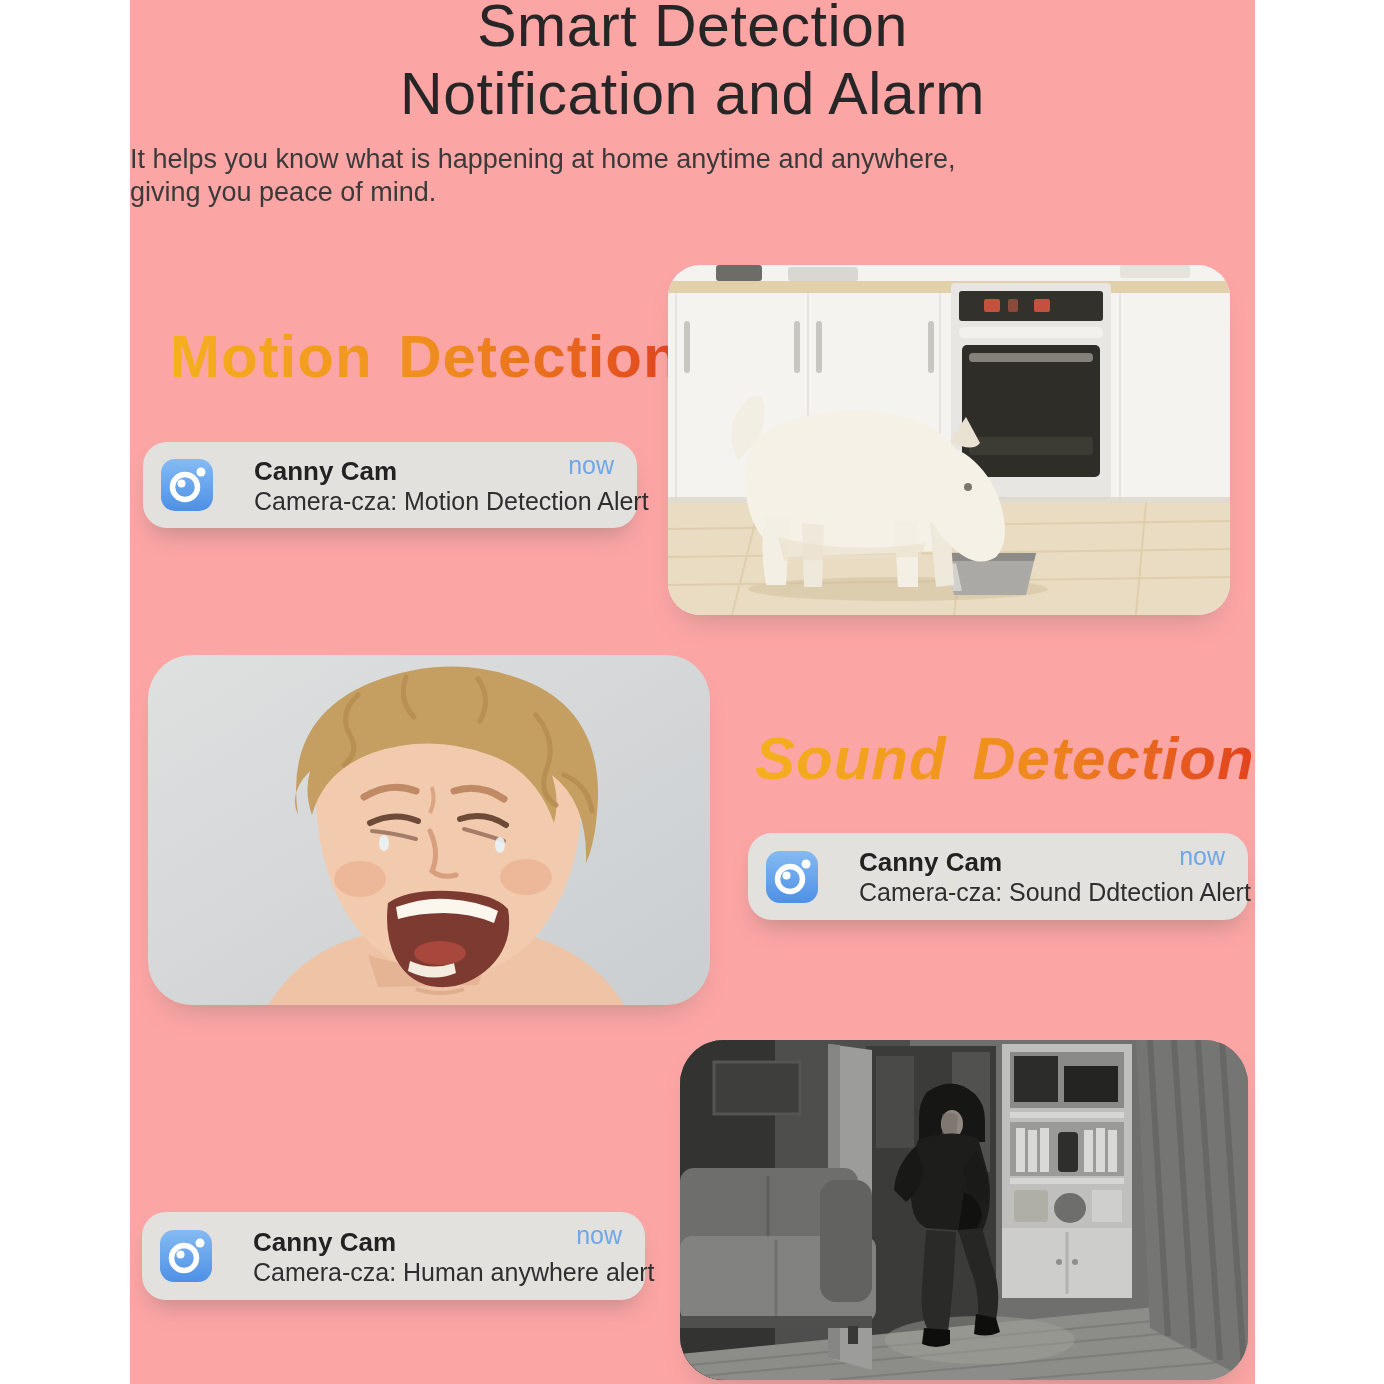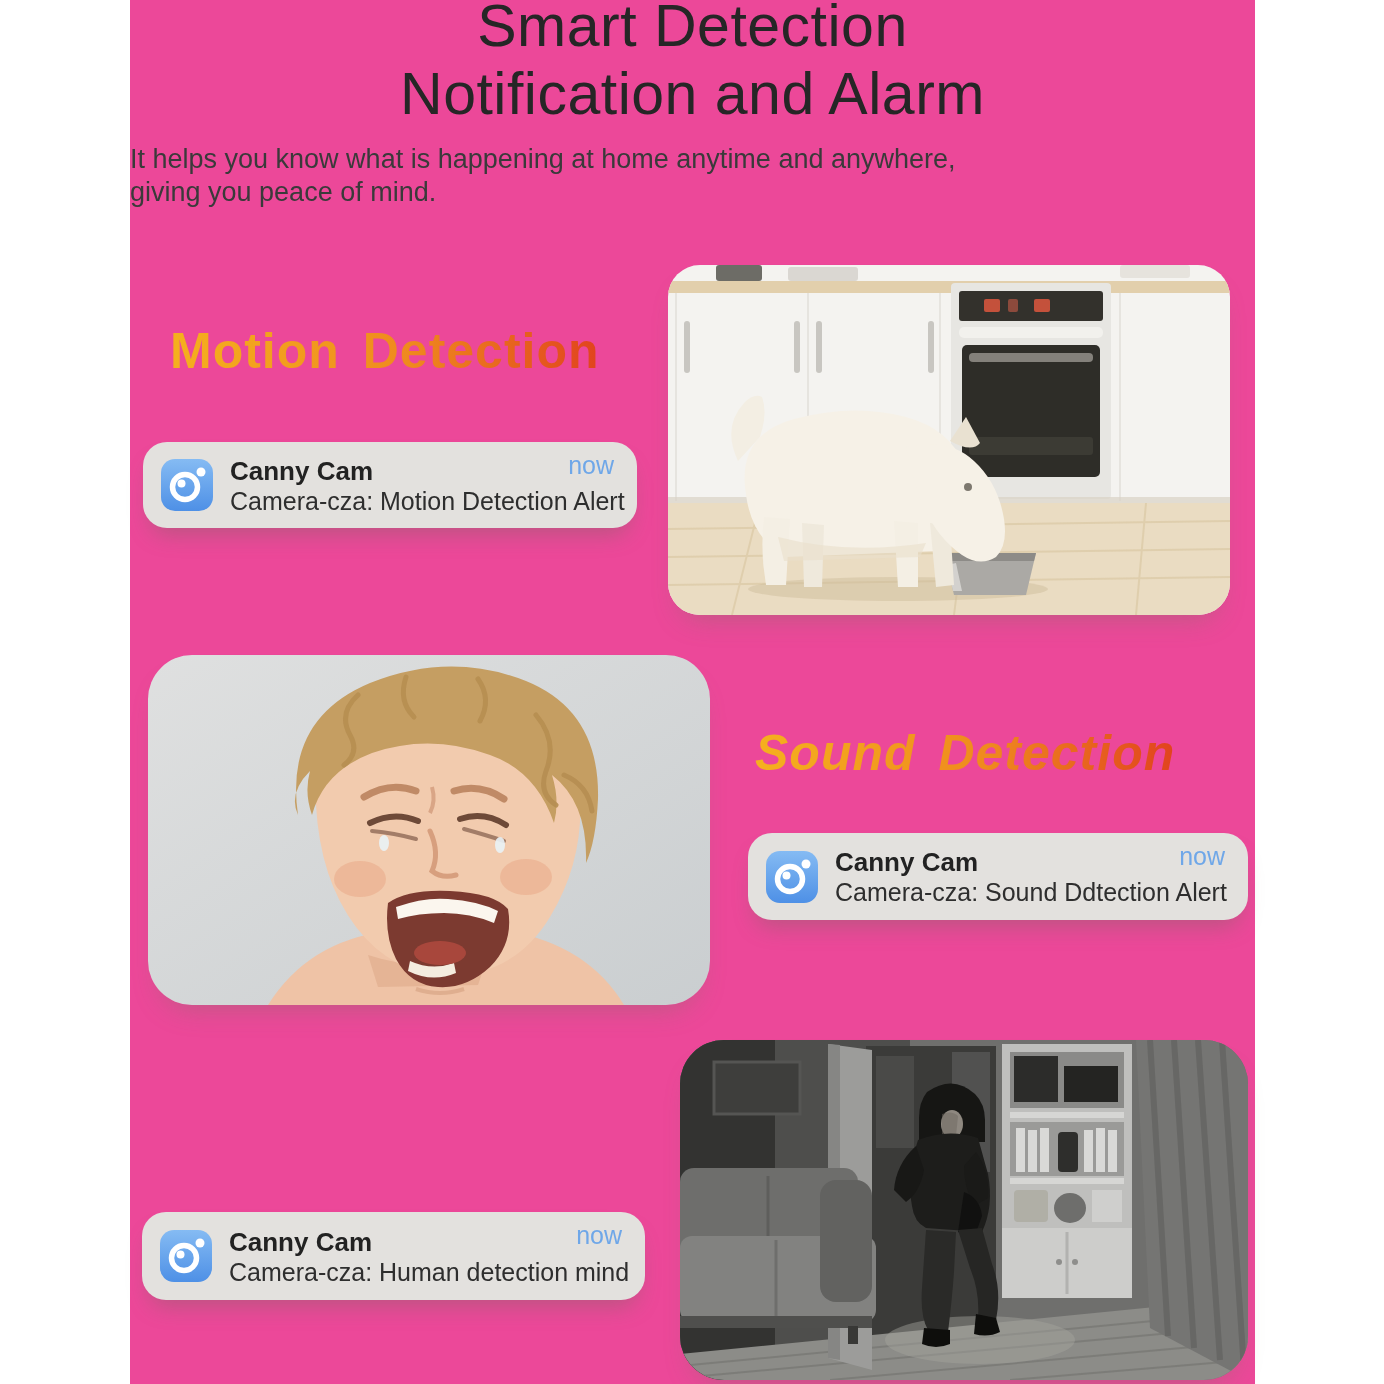--- a/index.html
+++ b/index.html
@@ -14,7 +14,7 @@
   .canvas {
     position:absolute; left:130px; top:0;
     width:1125px; height:1384px;
-    background:#ec4899;
+    background:#fca5a5;
   }
   
   .title {

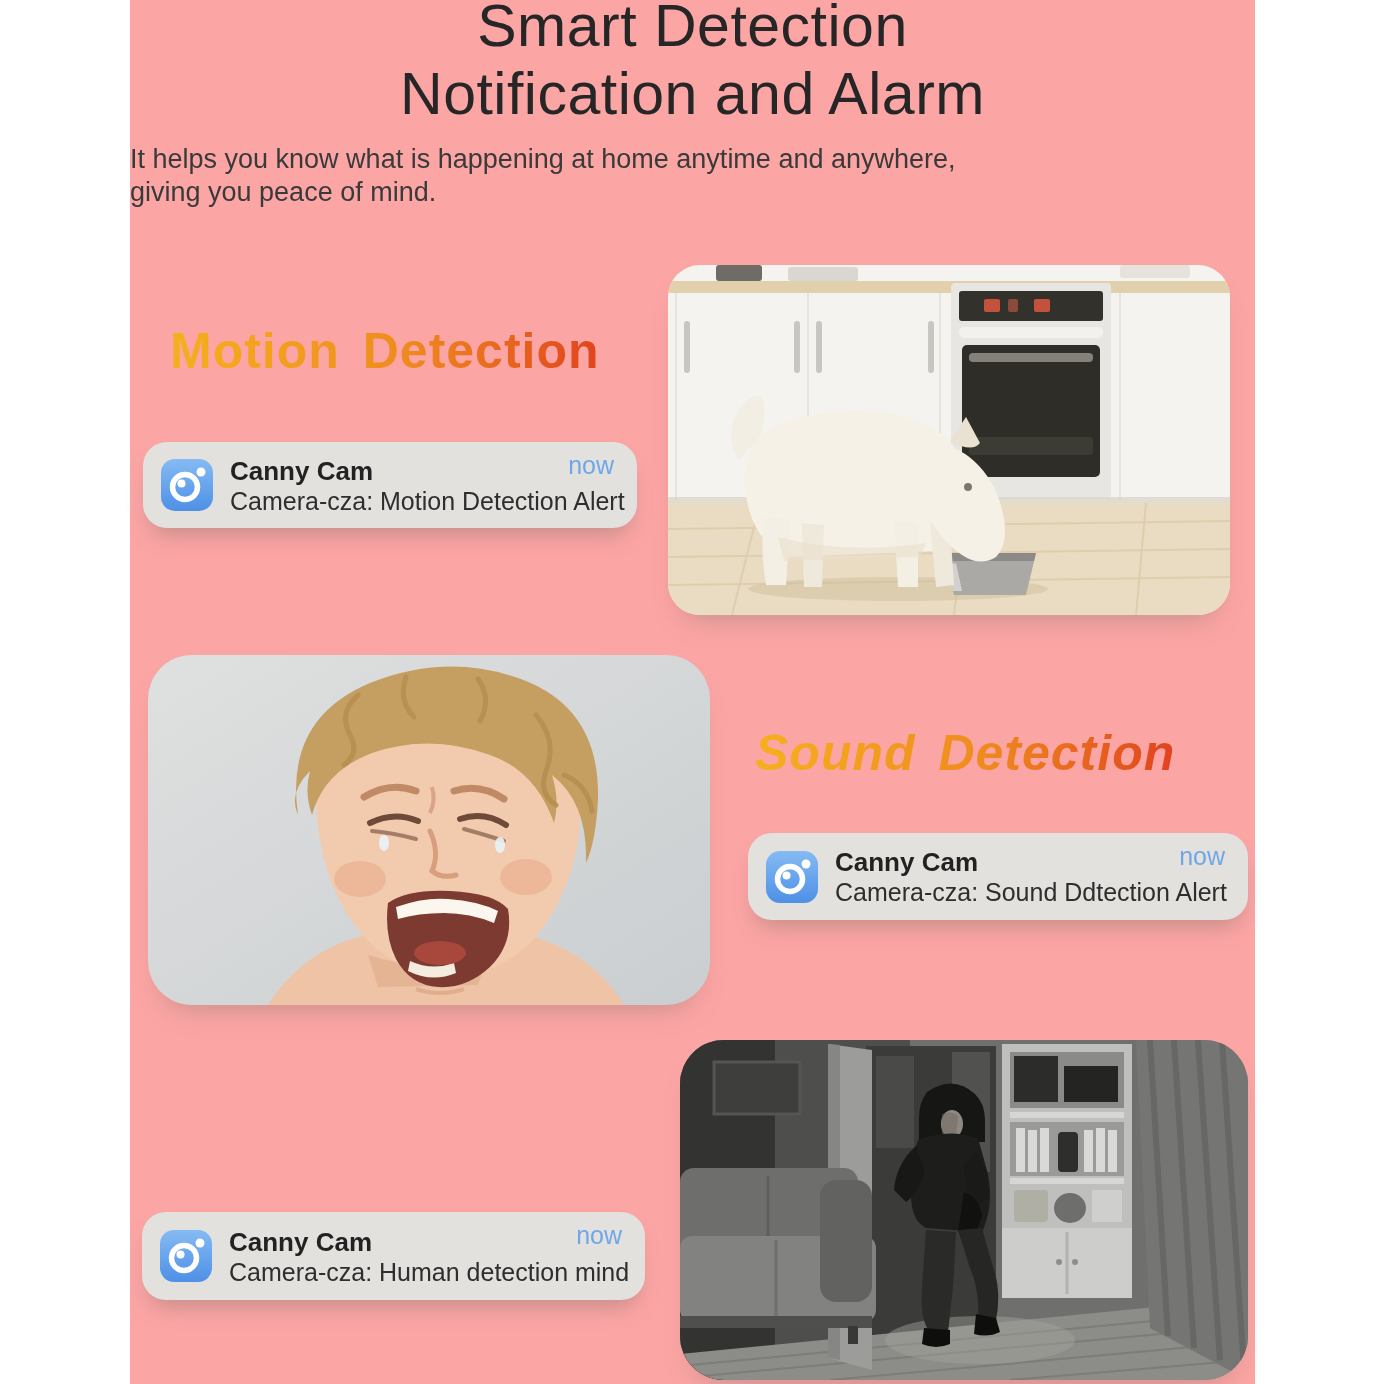--- a/index.html
+++ b/index.html
@@ -32,7 +32,7 @@
   
   .section-heading {
     position:absolute; margin:0;
-    font-size:50px; font-weight:bold;
+    font-size:60px; font-weight:bold;
     letter-spacing:1px; word-spacing:8px;
     color:#ED7A1E;
     white-space:nowrap;

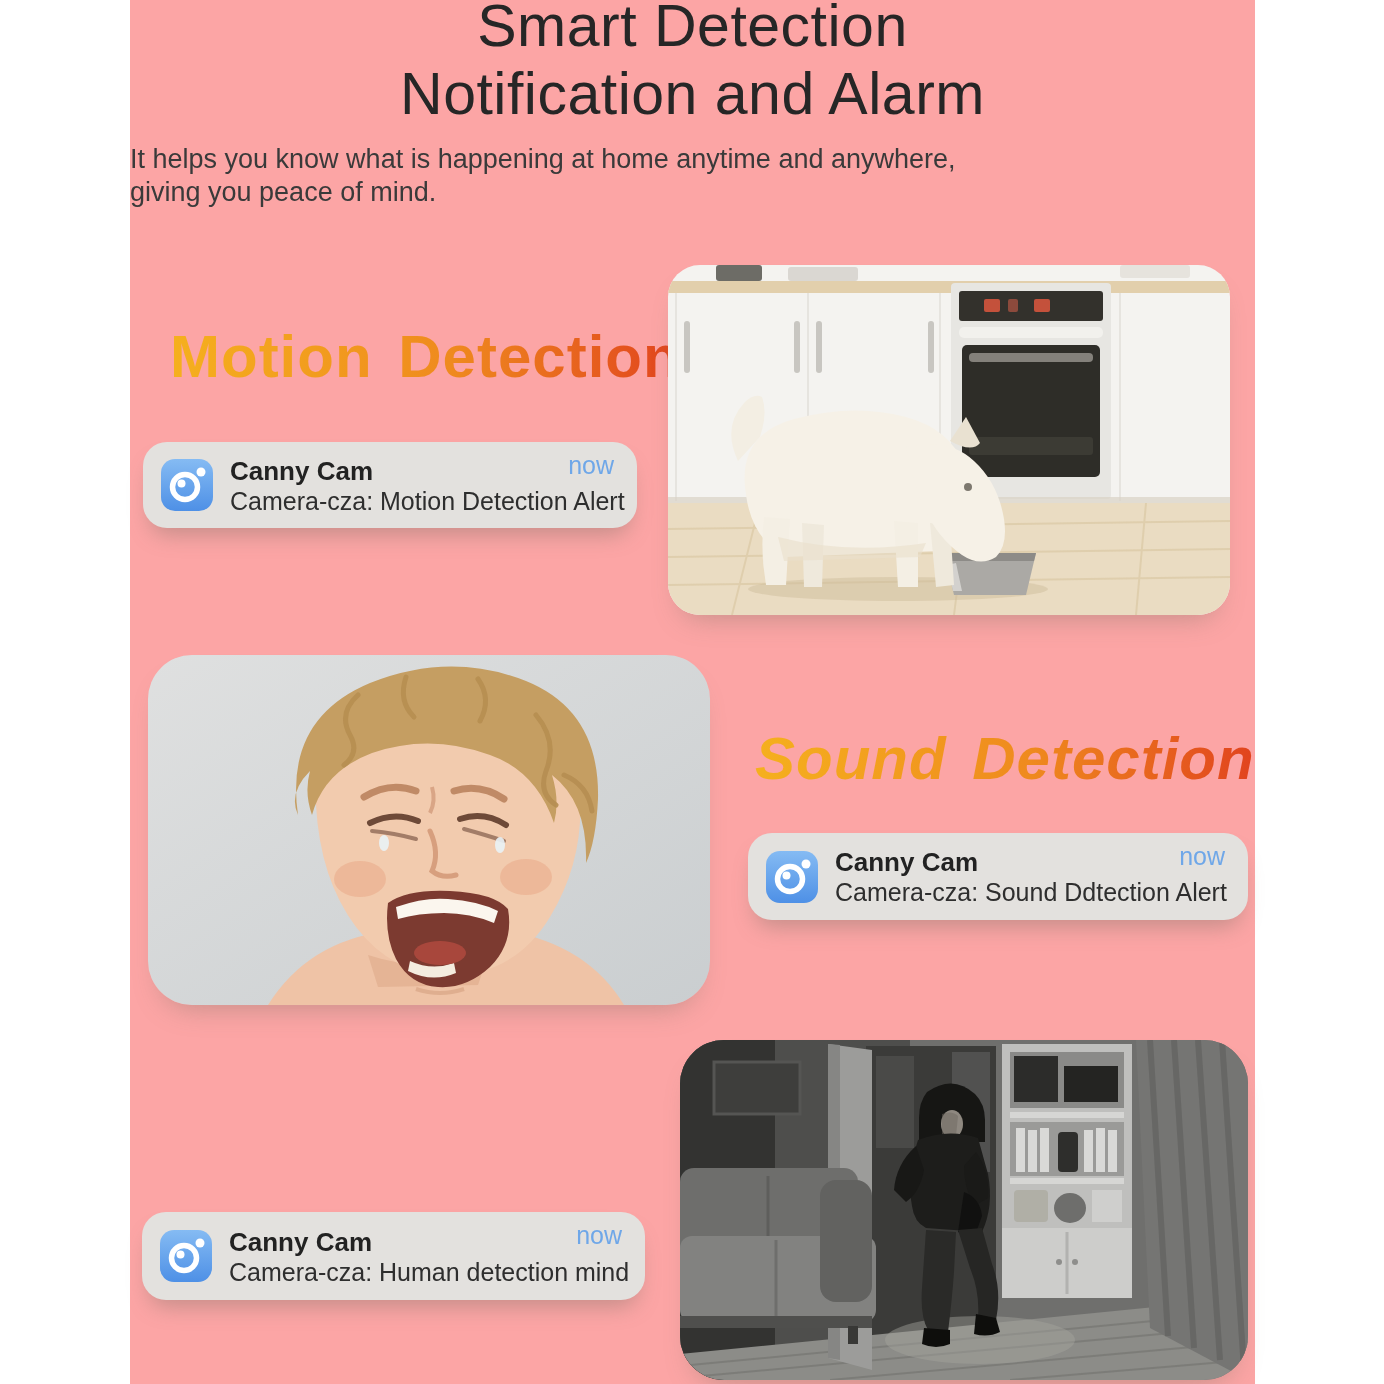--- a/index.html
+++ b/index.html
@@ -70,7 +70,7 @@
   .notif-human  { left:12px;  top:1212px; width:503px; height:88px; }
   .notif-icon { width:52px; height:52px; flex:0 0 52px; margin-right:17px; }
   .notif-icon svg { display:block; width:52px; height:52px; }
-  .notif-text { display:flex; flex-direction:column; justify-content:center; }
+  .notif-text { display:flex; flex-direction:column; justify-content:center;margin-left:24px; }
   .notif-app {
     font-size:26px; line-height:30px; font-weight:bold;
     color:#222222; white-space:nowrap;

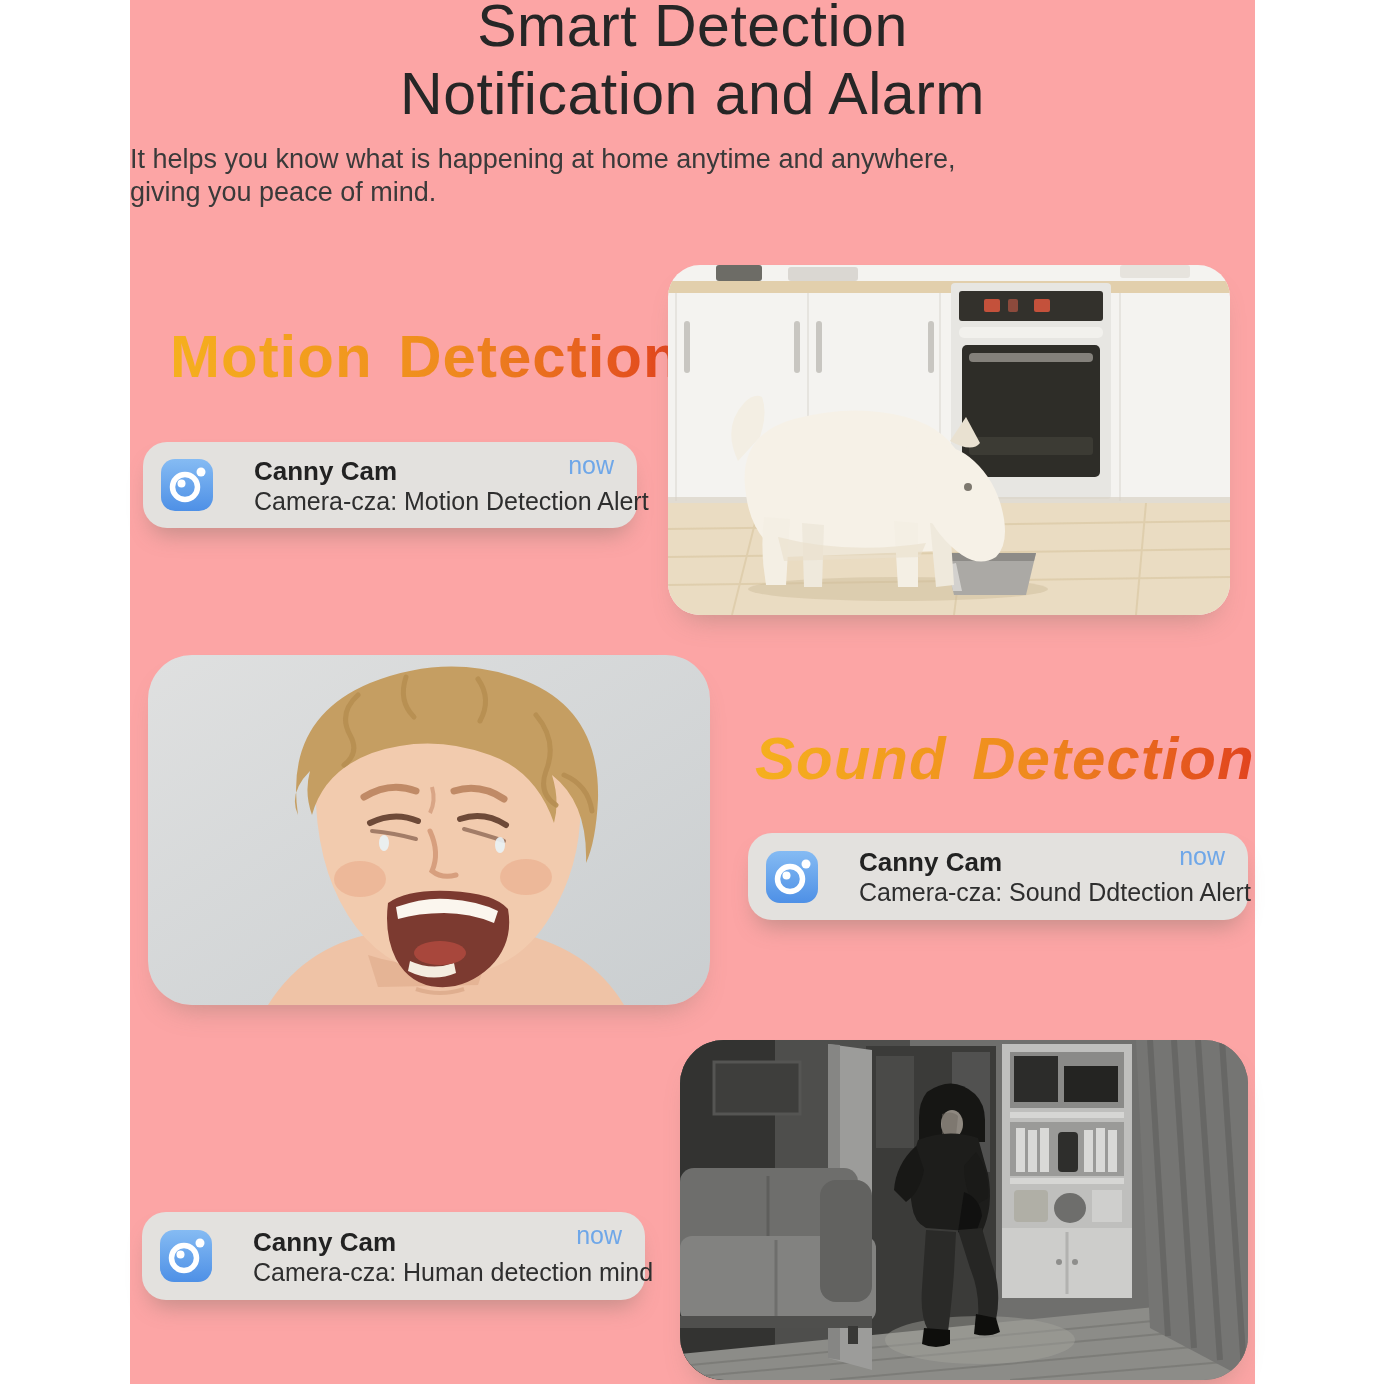--- a/index.html
+++ b/index.html
@@ -349,7 +349,7 @@
     </div>
     <div class="notif-text">
       <div class="notif-app">Canny Cam</div>
-      <div class="notif-msg">Camera-cza: Human detection mind</div>
+      <div class="notif-msg">Camera-cza: Human anywhere alert</div>
     </div>
     <div class="notif-time">now</div>
   </div>

